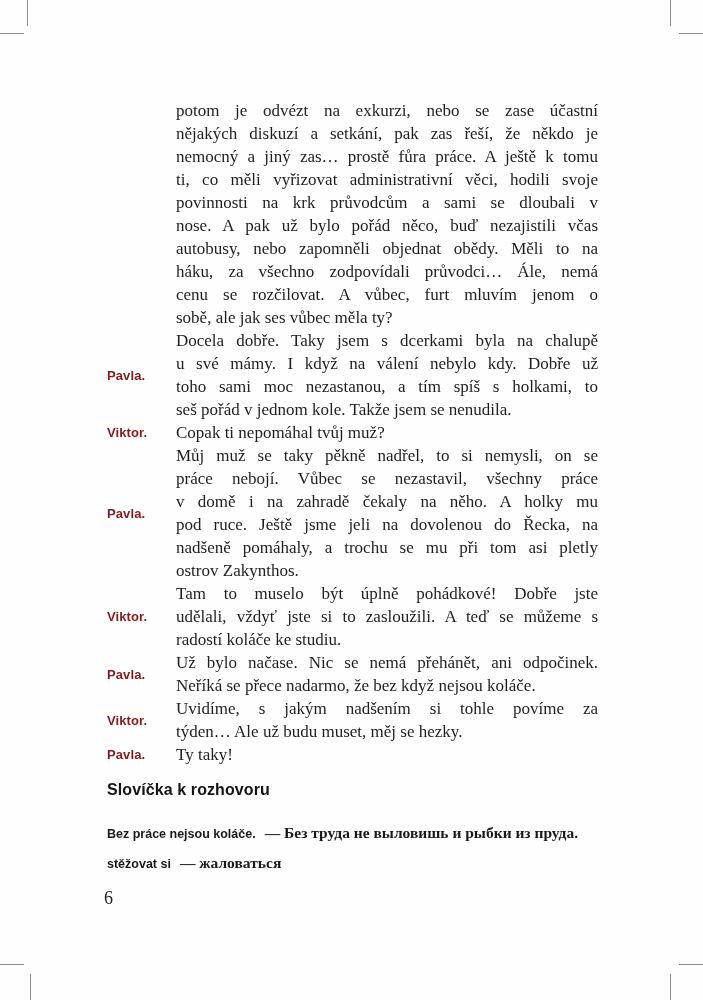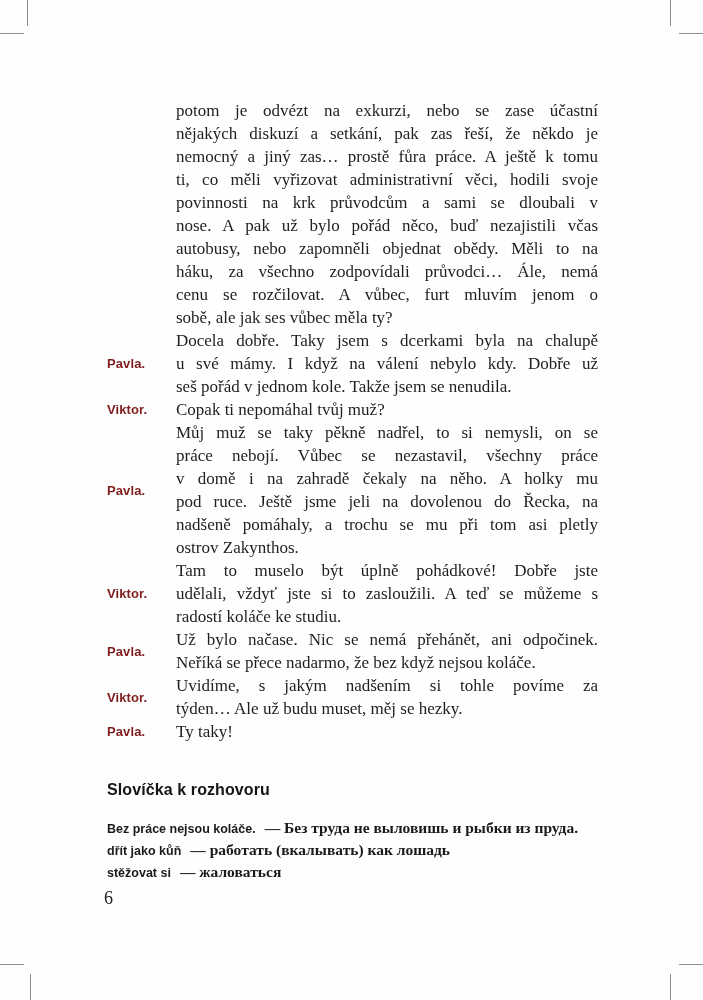--- a/index.html
+++ b/index.html
@@ -115,6 +115,7 @@
     <div class="lines">
       <div class="line j">Docela dobře. Taky jsem s dcerkami byla na chalupě</div>
       <div class="line j">u své mámy. I když na válení nebylo kdy. Dobře už</div>
+      <div class="line j">toho sami moc nezastanou, a tím spíš s holkami, to</div>
       <div class="line">seš pořád v jednom kole. Takže jsem se nenudila.</div>
     </div>
   </div>

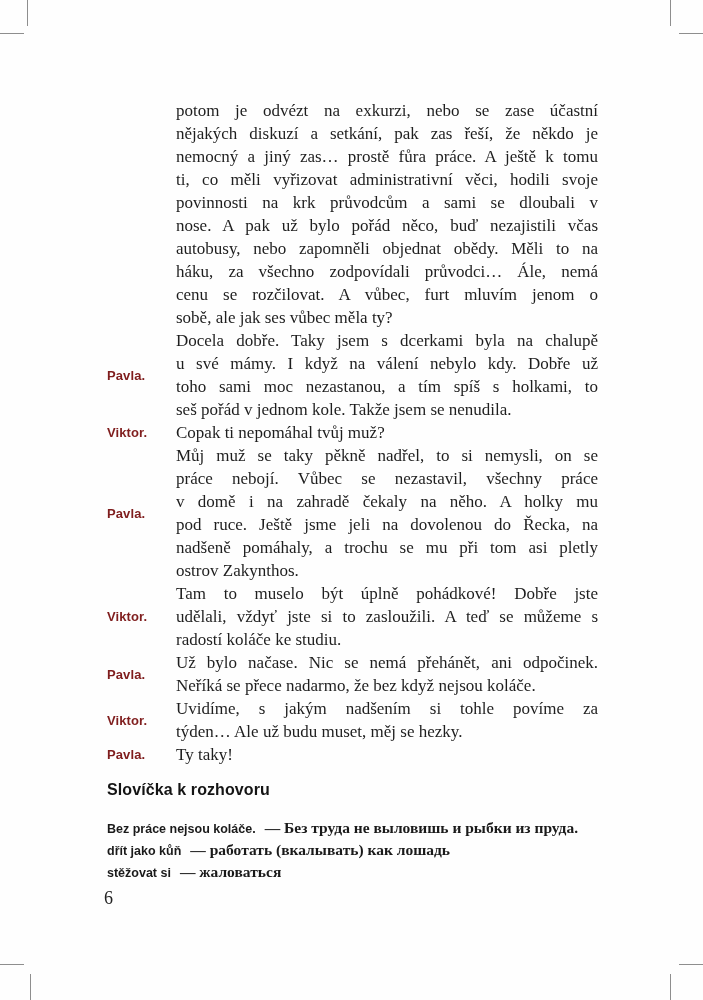--- a/index.html
+++ b/index.html
@@ -58,7 +58,7 @@
     top: 814px;
     width: 500px;
   }
-  .vocab-line { height: 22px; line-height: 28px; white-space: nowrap; }
+  .vocab-line { height: 22px; line-height: 22px; white-space: nowrap; margin-top: 8px; }
   .vocab-cz {
     font-family: "Liberation Sans", sans-serif;
     font-weight: 700;

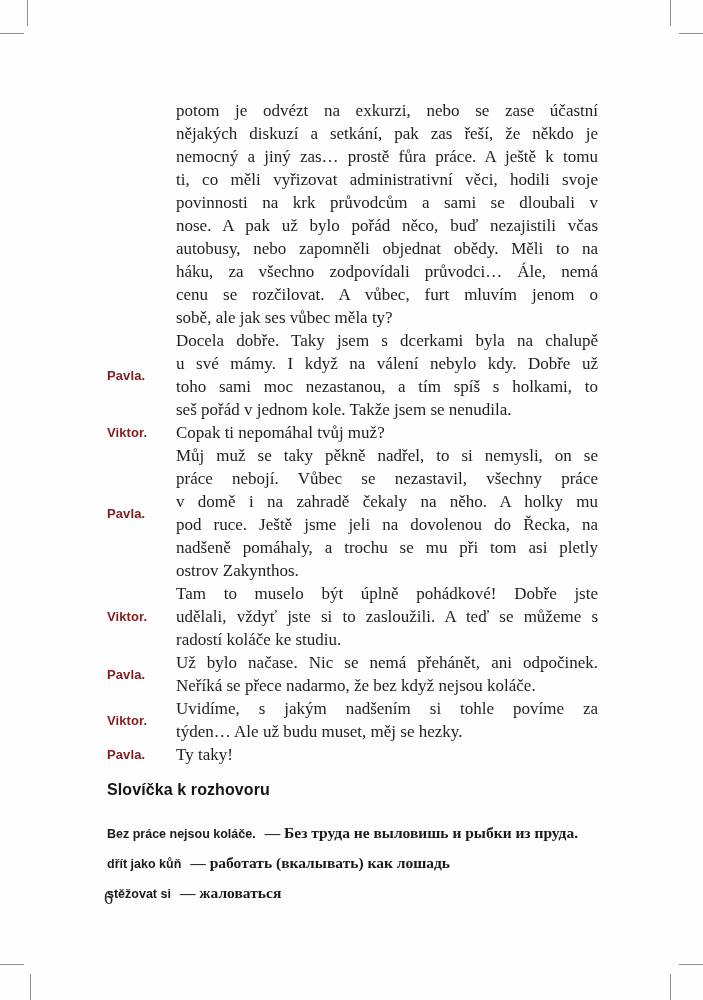--- a/index.html
+++ b/index.html
@@ -181,10 +181,6 @@
     <span class="vocab-ru">— Без труда не выловишь и рыбки из пруда.</span>
   </div>
   <div class="vocab-line">
-    <span class="vocab-cz">dřít jako kůň</span>
-    <span class="vocab-ru">— работать (вкалывать) как лошадь</span>
-  </div>
-  <div class="vocab-line">
     <span class="vocab-cz">stěžovat si</span>
     <span class="vocab-ru">— жаловаться</span>
   </div>

